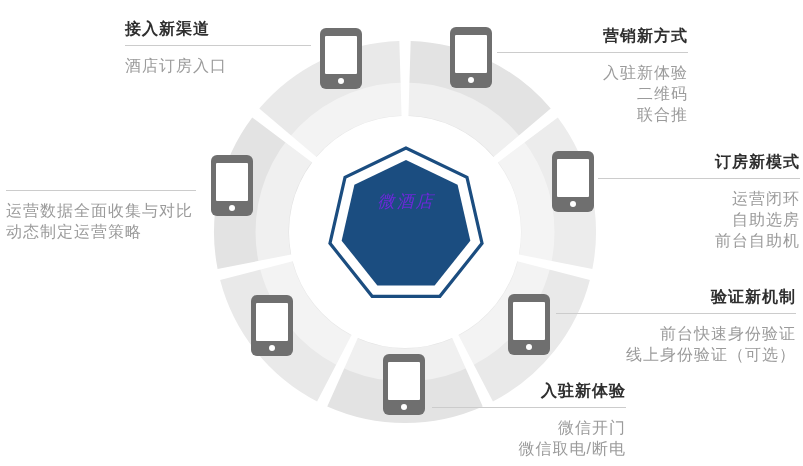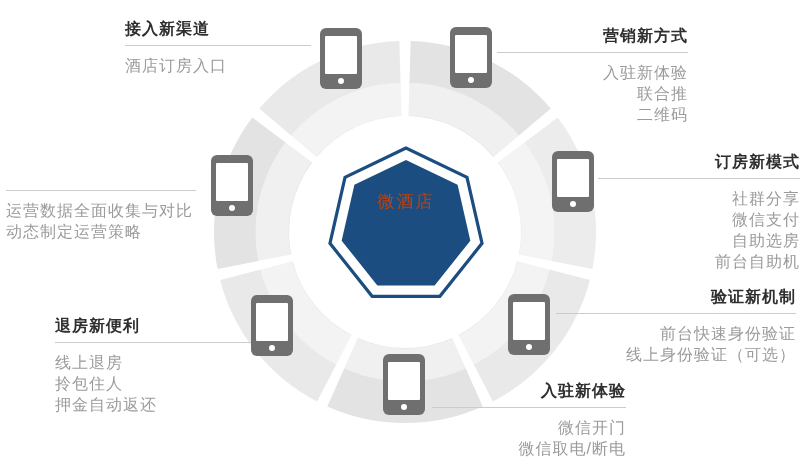--- a/index.html
+++ b/index.html
@@ -99,8 +99,8 @@
     <div class="t">营销新方式</div>
     <div class="d"></div>
     <div class="i">入驻新体验</div>
+    <div class="i">二维码</div>
     <div class="i">联合推</div>
-    <div class="i">二维码</div>
   </div>
 
   <div class="sec ra" id="s3">

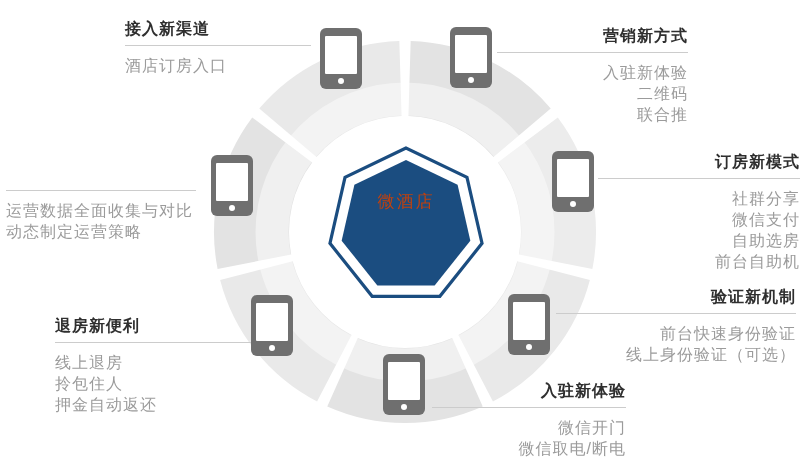--- a/index.html
+++ b/index.html
@@ -35,7 +35,7 @@
   
   #center-label{
     position:absolute;left:326px;top:186px;width:160px;text-align:center;
-    color:#c2410c;font-size:17px;line-height:31px;letter-spacing:2px;
+    color:#6d28d9;font-size:17px;line-height:31px;letter-spacing:2px;font-style:italic;
   }
 </style>
 </head>

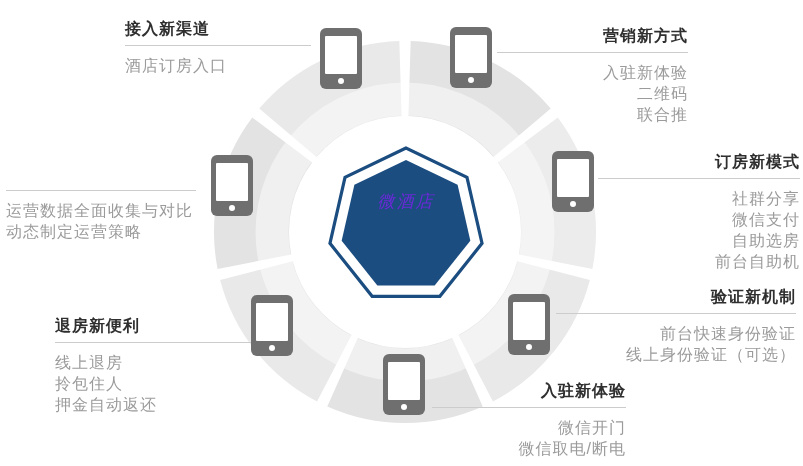--- a/index.html
+++ b/index.html
@@ -106,7 +106,7 @@
   <div class="sec ra" id="s3">
     <div class="t">订房新模式</div>
     <div class="d"></div>
-    <div class="i">社群分享</div>
+    <div class="i">运营闭环</div>
     <div class="i">微信支付</div>
     <div class="i">自助选房</div>
     <div class="i">前台自助机</div>

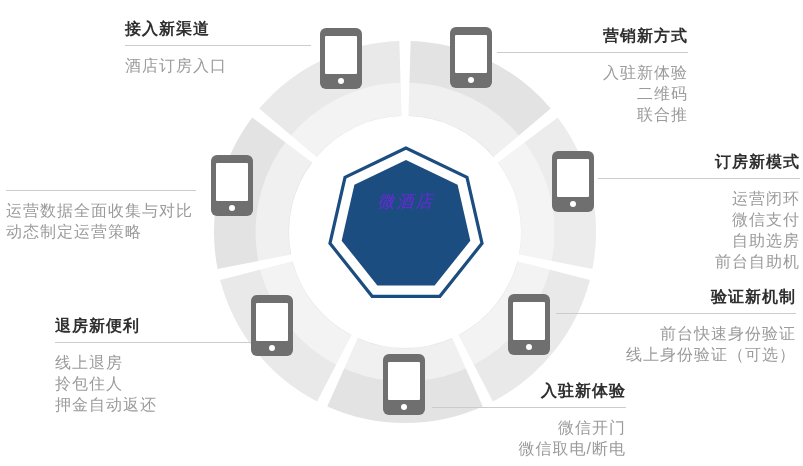--- a/index.html
+++ b/index.html
@@ -107,7 +107,6 @@
     <div class="t">订房新模式</div>
     <div class="d"></div>
     <div class="i">运营闭环</div>
-    <div class="i">微信支付</div>
     <div class="i">自助选房</div>
     <div class="i">前台自助机</div>
   </div>

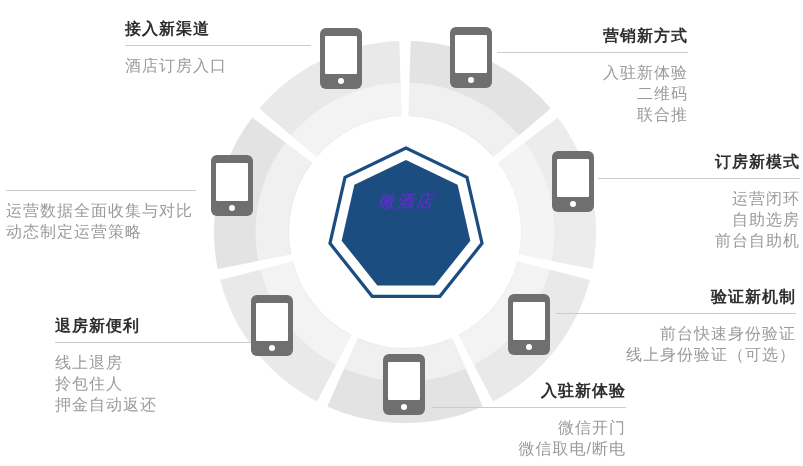--- a/index.html
+++ b/index.html
@@ -125,13 +125,6 @@
     <div class="i">微信取电/断电</div>
   </div>
 
-  <div class="sec" id="s6">
-    <div class="t">退房新便利</div>
-    <div class="d"></div>
-    <div class="i">线上退房</div>
-    <div class="i">拎包住人</div>
-    <div class="i">押金自动返还</div>
-  </div>
 
   <div class="sec" id="s7">
     <div class="d"></div>

